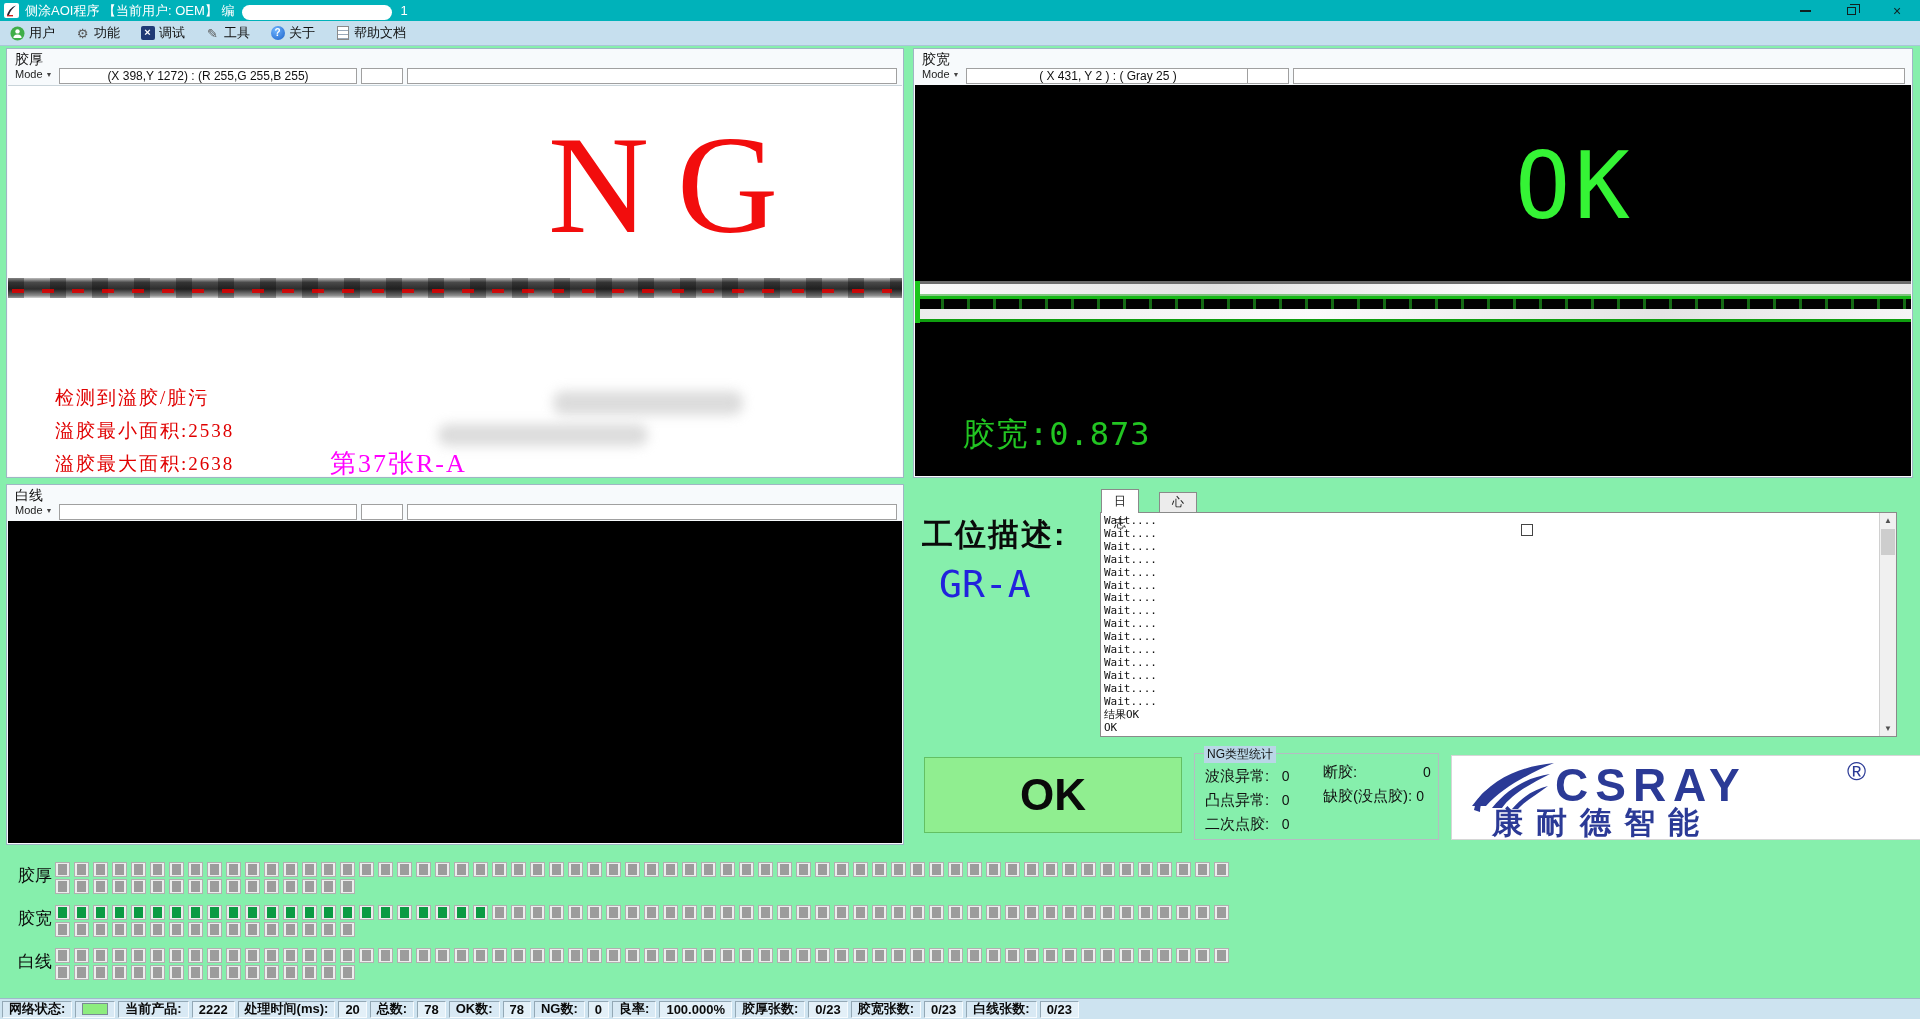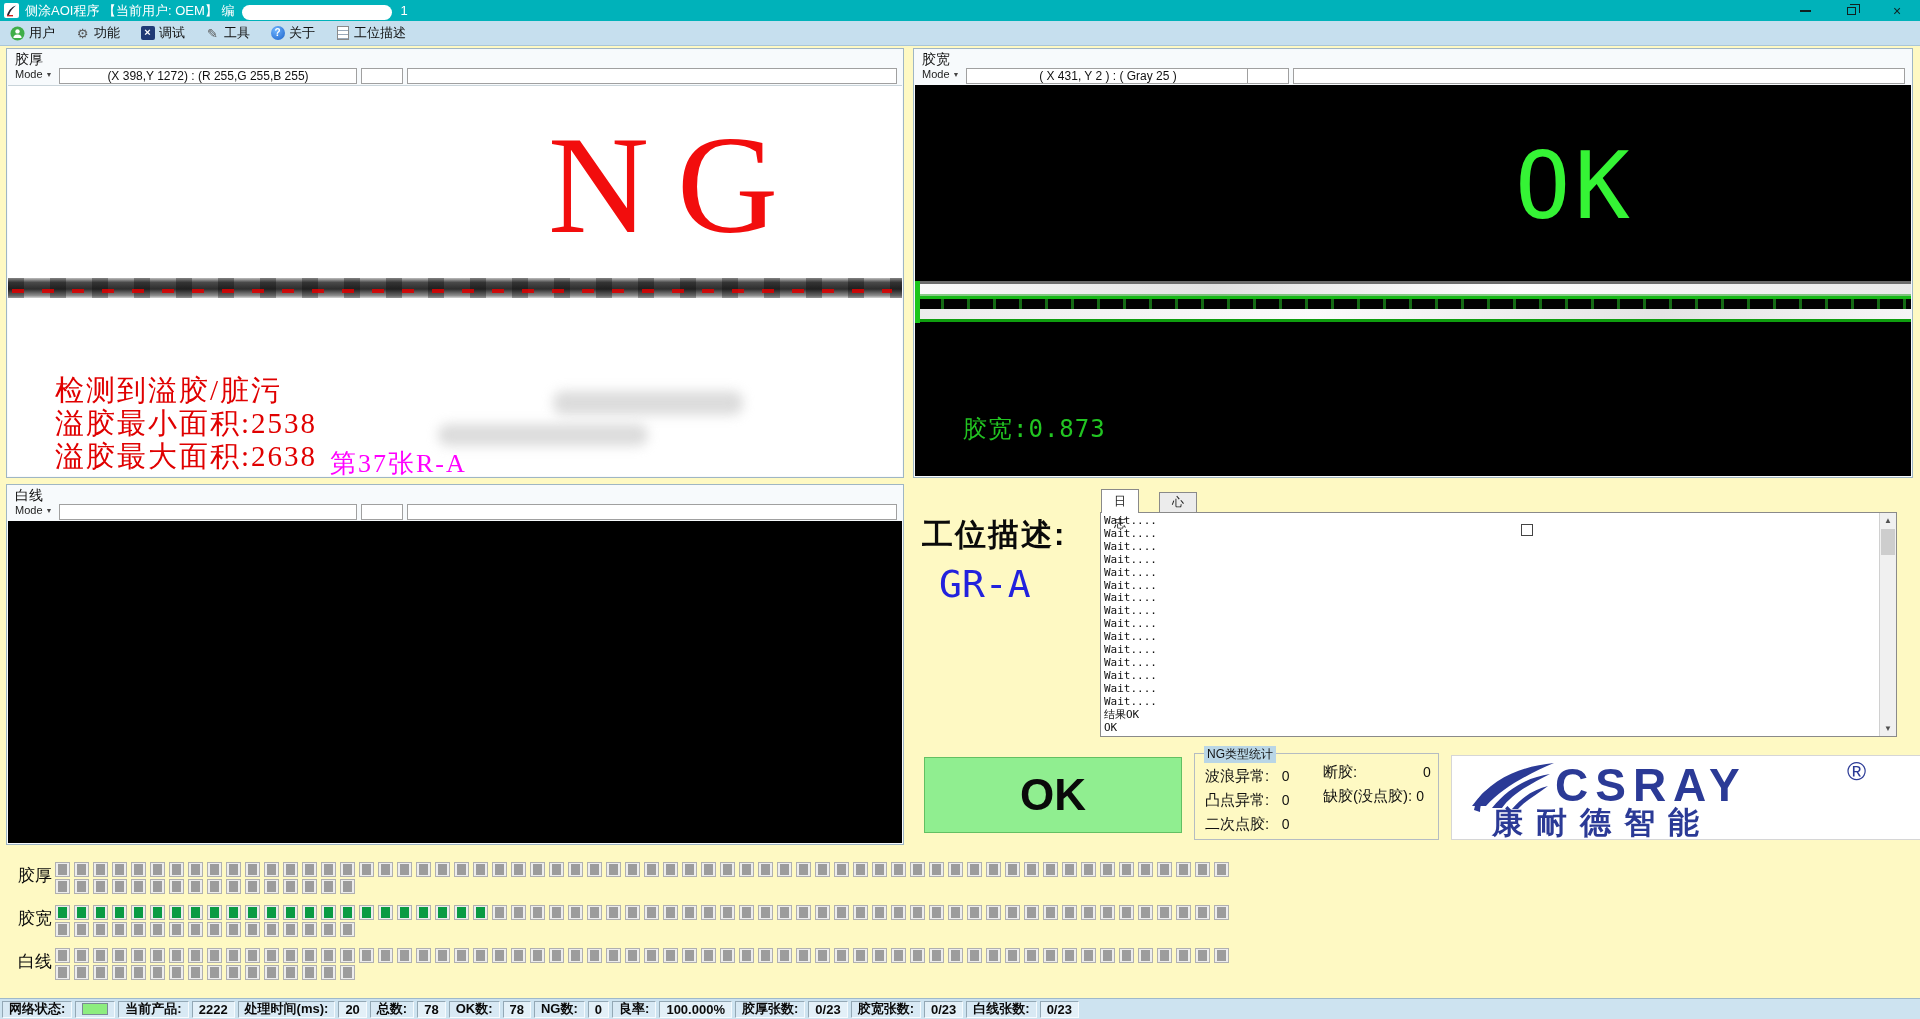--- a/index.html
+++ b/index.html
@@ -5,7 +5,7 @@
   * { box-sizing: border-box; }
   html,body { margin:0; padding:0; width:1920px; height:1019px; overflow:hidden;
     font-family:"Liberation Sans","DejaVu Sans",sans-serif; }
-  .app { position:relative; width:1920px; height:1019px; background:#fef9c3; }
+  .app { position:relative; width:1920px; height:1019px; background:#86efac; }
 
   
   .titlebar { position:absolute; left:0; top:0; width:1920px; height:21px;

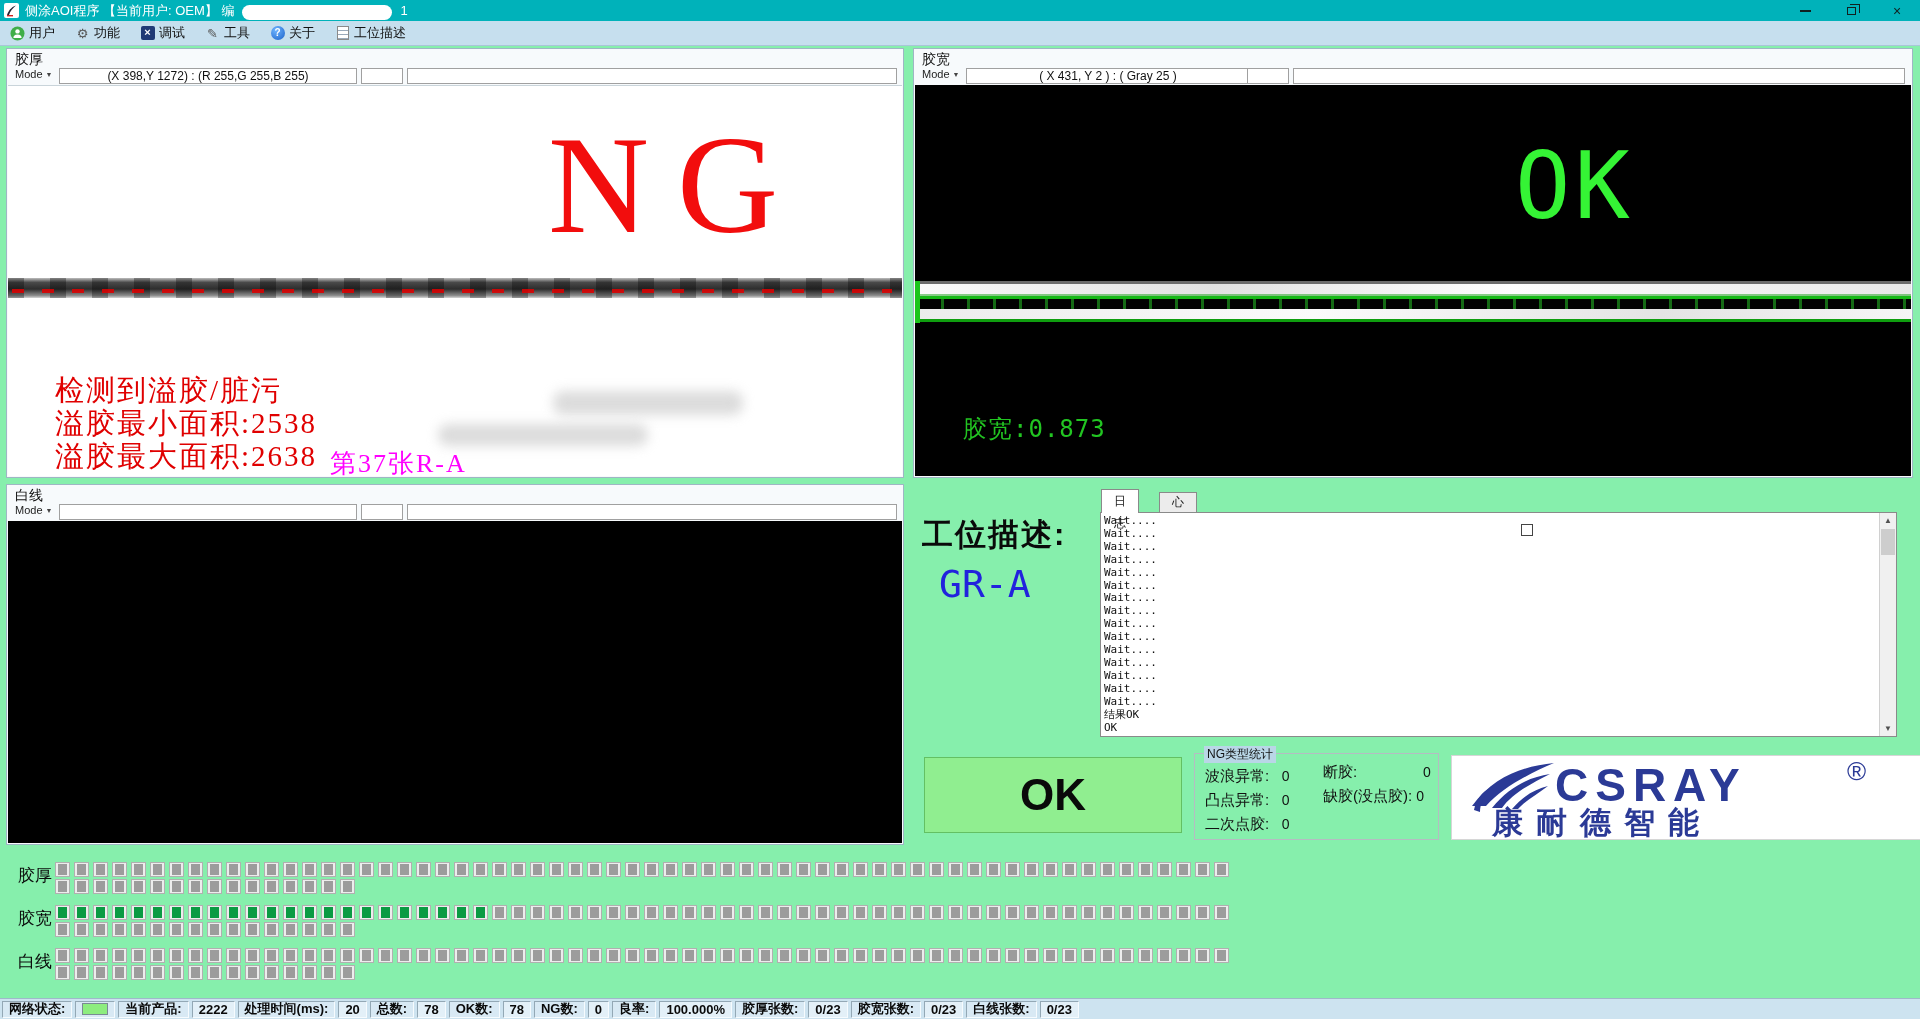--- a/index.html
+++ b/index.html
@@ -204,7 +204,7 @@
       <span class="mi-ico">
           <span class="ico-doc"></span>
         </span>
-      <span>工位描述</span>
+      <span>帮助文档</span>
     </div>
   </div>
 

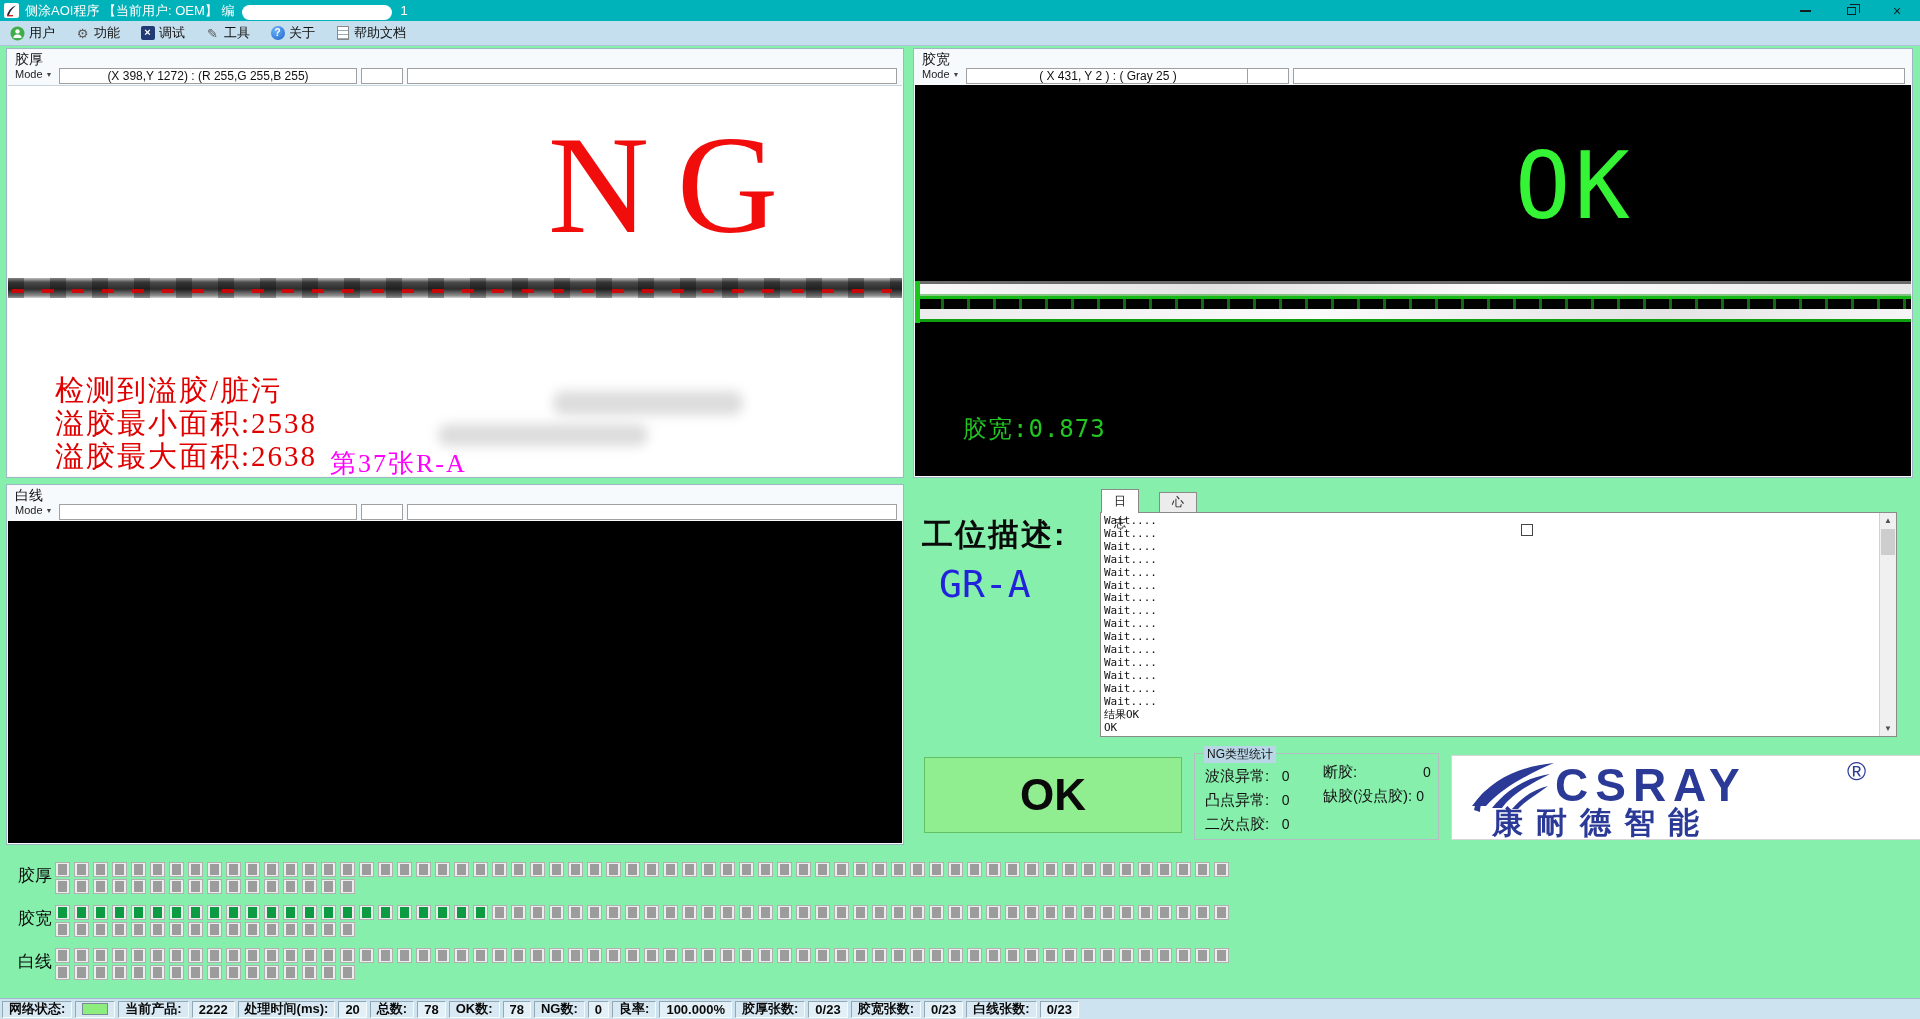--- a/index.html
+++ b/index.html
@@ -58,8 +58,8 @@
     background:repeating-linear-gradient(90deg, rgba(0,0,0,.30) 0 16px, transparent 16px 42px); }
   .strip-red { position:absolute; left:4px; right:10px; top:11px; height:4px;
     background:repeating-linear-gradient(90deg, rgba(225,0,0,.85) 0 12px, transparent 12px 30px); filter:blur(.6px); }
-  .red-lines { position:absolute; left:47px; top:288px; font-family:"Liberation Serif","DejaVu Serif",serif;
-    font-size:29px; line-height:33px; color:#e00000; letter-spacing:2px; white-space:nowrap; }
+  .red-lines { position:absolute; left:47px; top:295px; font-family:"Liberation Serif","DejaVu Serif",serif;
+    font-size:19px; line-height:33px; color:#e00000; letter-spacing:2px; white-space:nowrap; }
   .magenta-tag { position:absolute; left:322px; top:360px; font-family:"Liberation Serif","DejaVu Serif",serif;
     font-size:26px; color:#ff00ff; letter-spacing:2px; white-space:nowrap; }
   .smudge { position:absolute; background:#bfbfbf; opacity:.55; filter:blur(6px); border-radius:10px; }

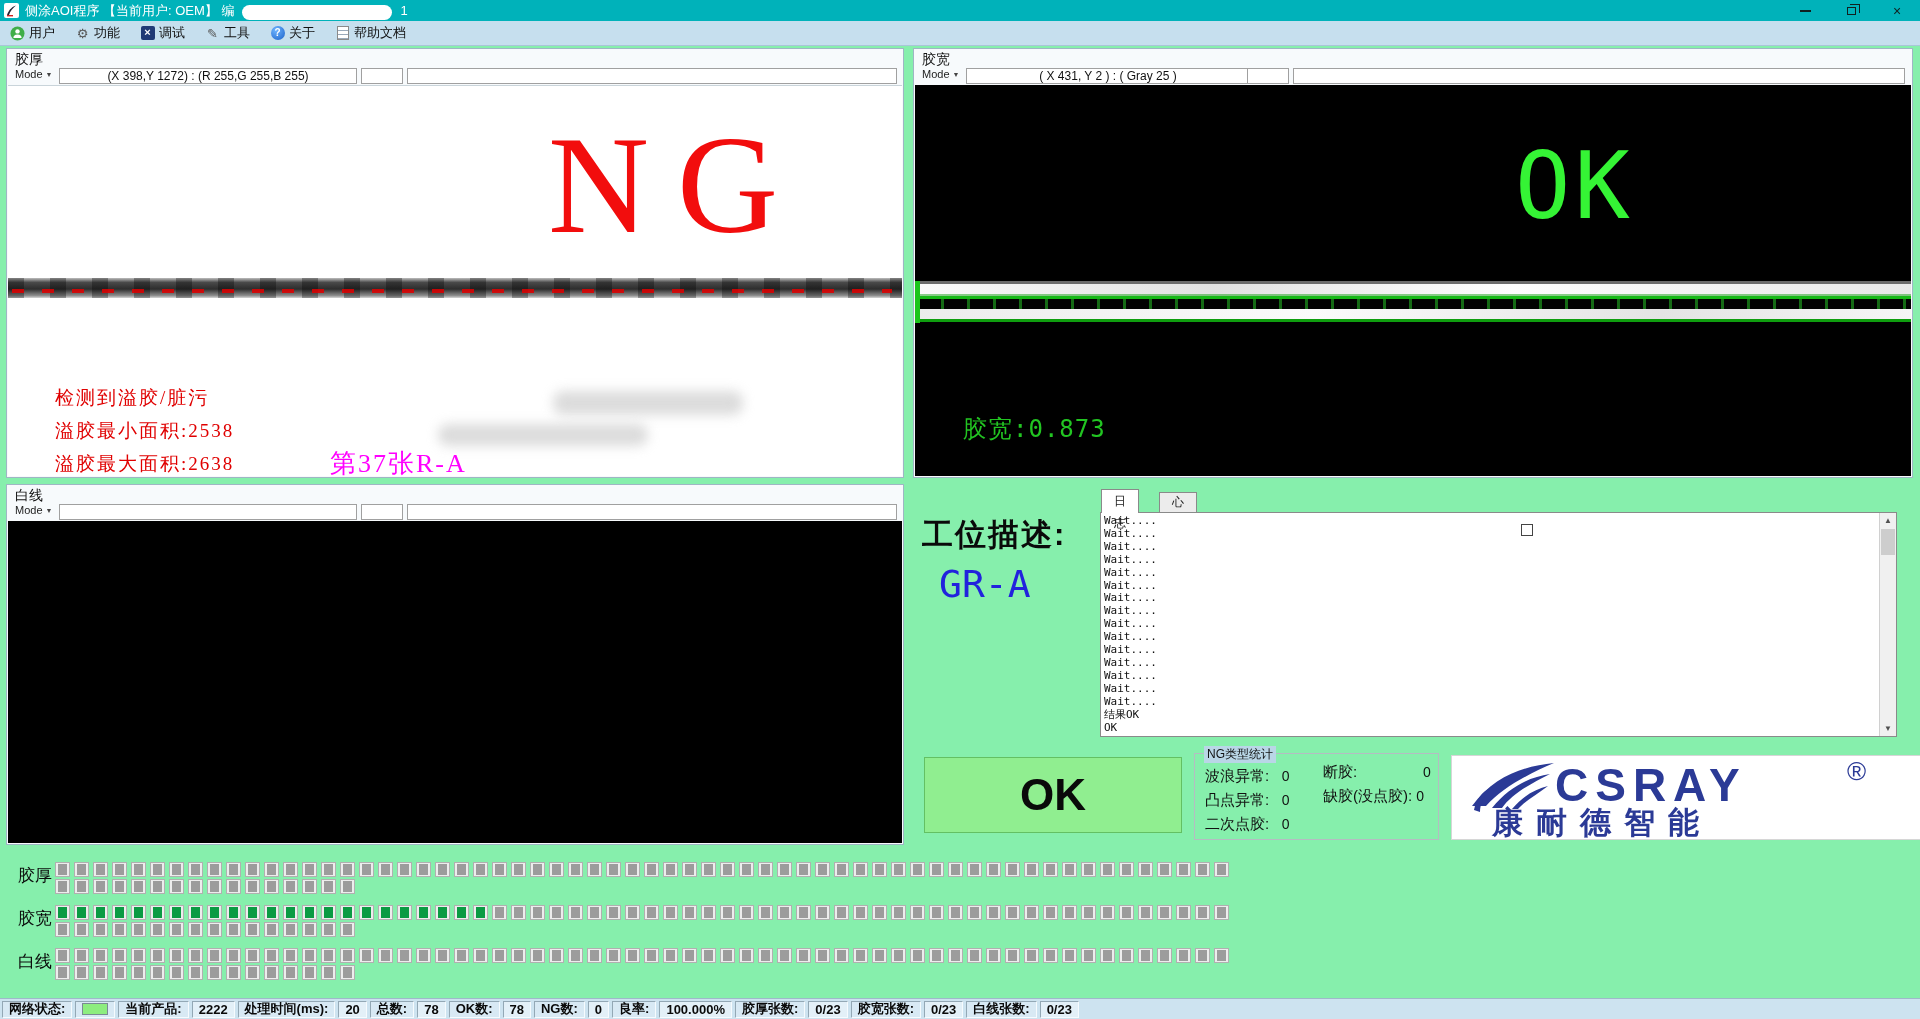--- a/index.html
+++ b/index.html
@@ -79,7 +79,7 @@
   .b6 { top:38px; height:3px; background:#0f9e0f; }
   .band-left { position:absolute; left:0; top:0; width:5px; height:42px; background:#1bc51b; }
   .measure-text { position:absolute; left:48px; top:328px; font-family:"DejaVu Sans Mono",monospace;
-    font-size:24px; color:#22c522; letter-spacing:1px; }
+    font-size:32px; color:#22c522; letter-spacing:1px; }
 
   
   .right-section { position:absolute; left:913px; top:484px; width:1000px; height:361px; }

